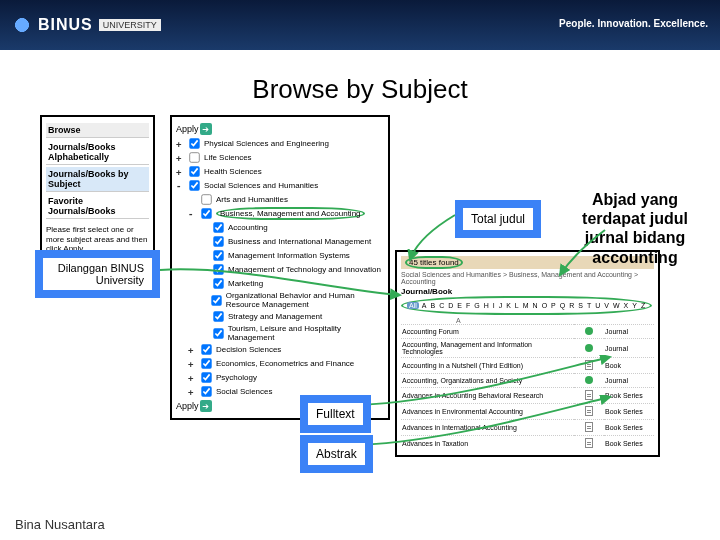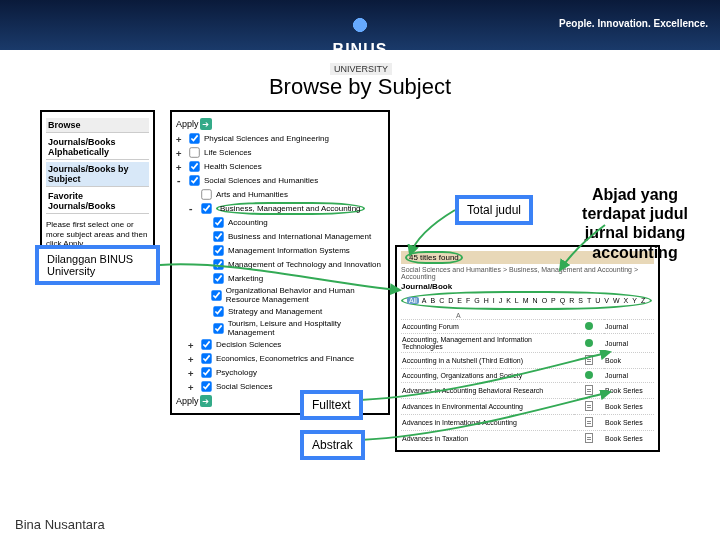--- a/index.html
+++ b/index.html
@@ -6,7 +6,7 @@
   body { width: 720px; height: 540px; font-family: Arial, sans-serif; background: #fff; position: relative; overflow: hidden; }
   
   .header { width: 100%; height: 50px; background: linear-gradient(#0a1a3a, #1a3a6a); position: relative; color: #fff; padding: 5px 10px; }
-  .header-logo { display: flex; align-items: center; gap: 4px; margin-top: 8px; flex-direction: column; }
+  .header-logo { display: flex; align-items: center; gap: 4px; margin-top: 8px; }
   .logo-icon { width: 24px; height: 24px; background: radial-gradient(circle, #6af 40%, transparent 42%); border-radius: 50%; position: relative; }
   .logo-text { font-size: 16px; font-weight: bold; letter-spacing: 1px; }
   .logo-sub { font-size: 9px; background: #eee; color: #333; padding: 1px 4px; margin-left: 2px; }

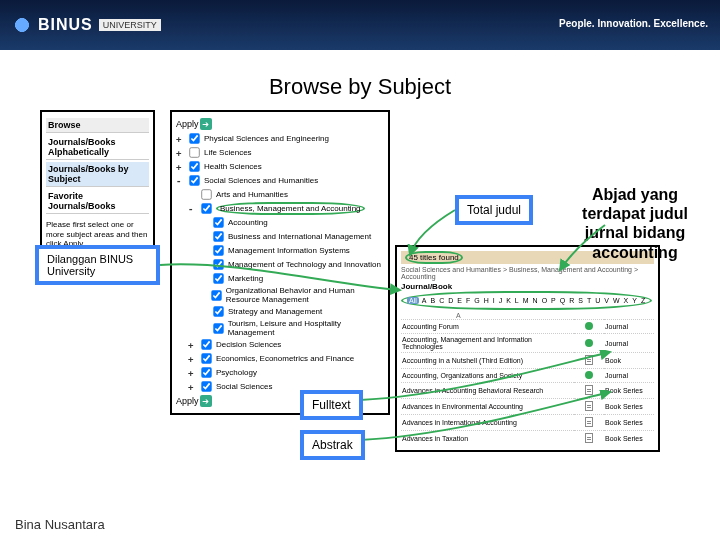--- a/index.html
+++ b/index.html
@@ -12,7 +12,7 @@
   .logo-sub { font-size: 9px; background: #eee; color: #333; padding: 1px 4px; margin-left: 2px; }
   .tagline { position: absolute; right: 12px; top: 18px; font-size: 10px; font-weight: bold; }
   
-  .slide-title { text-align: center; font-size: 22px; font-weight: normal; margin: 24px 0 10px; font-family: Arial, sans-serif; }
+  .slide-title { text-align: center; font-size: 26px; font-weight: normal; margin: 24px 0 10px; font-family: Arial, sans-serif; }
   
   .content { position: relative; width: 100%; height: 380px; }
   

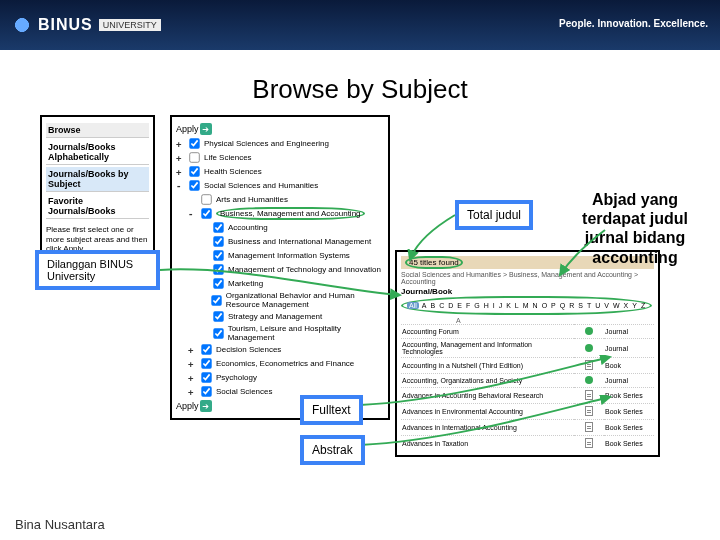--- a/index.html
+++ b/index.html
@@ -46,7 +46,7 @@
   .doc-icon::after { content: ''; position: absolute; width: 4px; height: 1px; background: #888; left: 1px; top: 3px; box-shadow: 0 2px 0 #888; }
   .alpha-oval { display: inline-block; border: 2px solid #3a5; border-radius: 50% / 60%; padding: 1px 4px; }
   
-  .callout { position: absolute; border: 4px solid #3b82f6; background: #fff; font-size: 12px; padding: 4px 8px; text-align: left; z-index: 10; }
+  .callout { position: absolute; border: 8px solid #3b82f6; background: #fff; font-size: 12px; padding: 4px 8px; text-align: right; z-index: 10; }
   .c-total { left: 455px; top: 85px; }
   .c-dilanggan { left: 35px; top: 135px; width: 125px; font-size: 11px; }
   .c-fulltext { left: 300px; top: 280px; }

